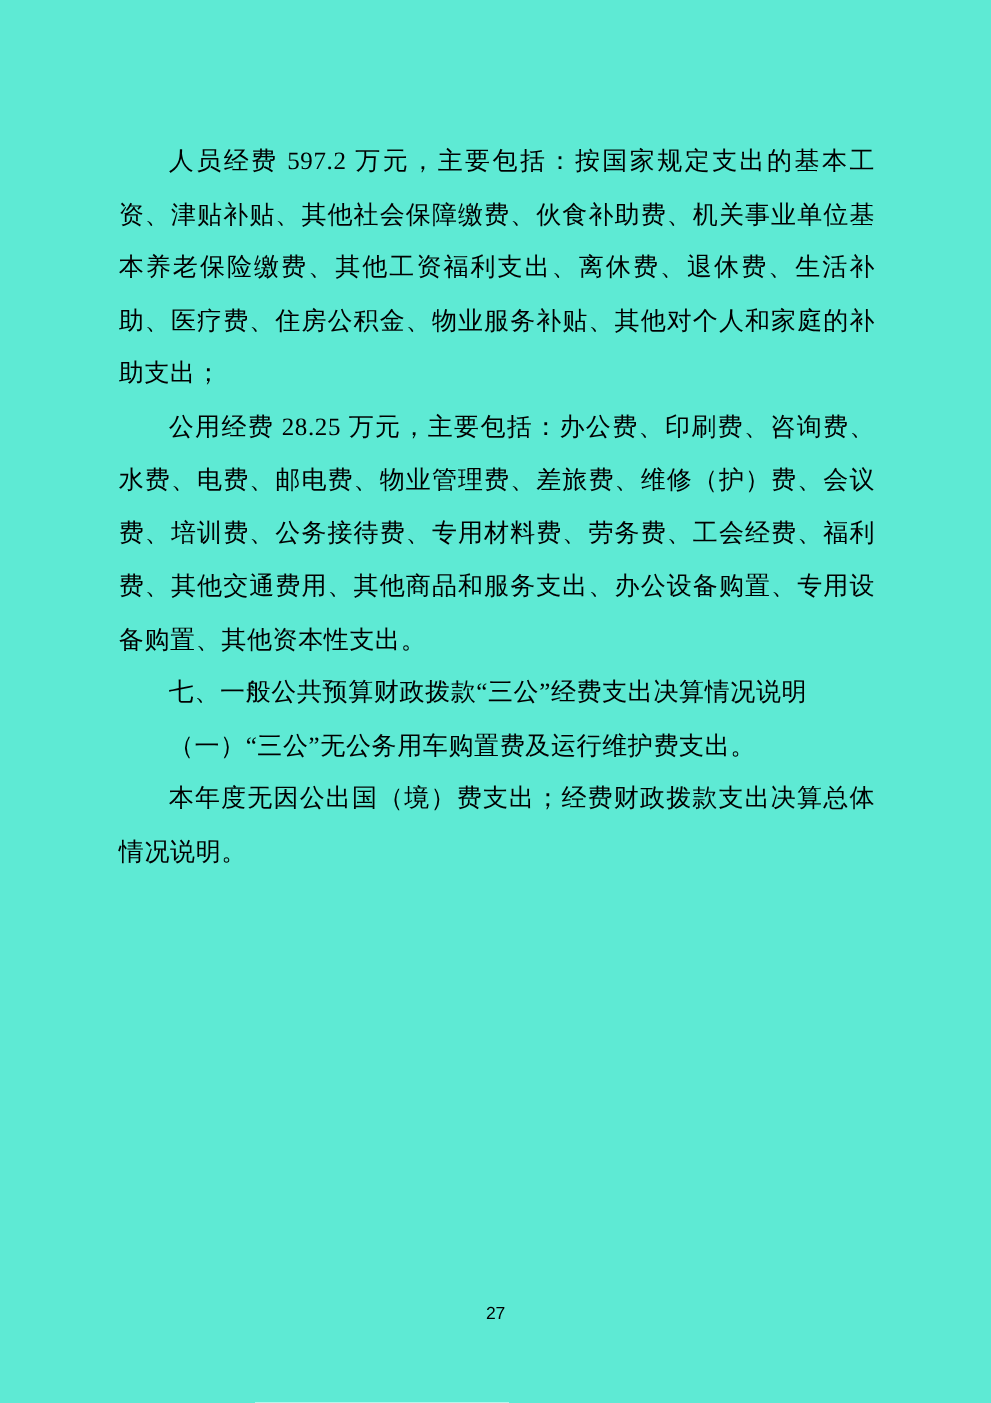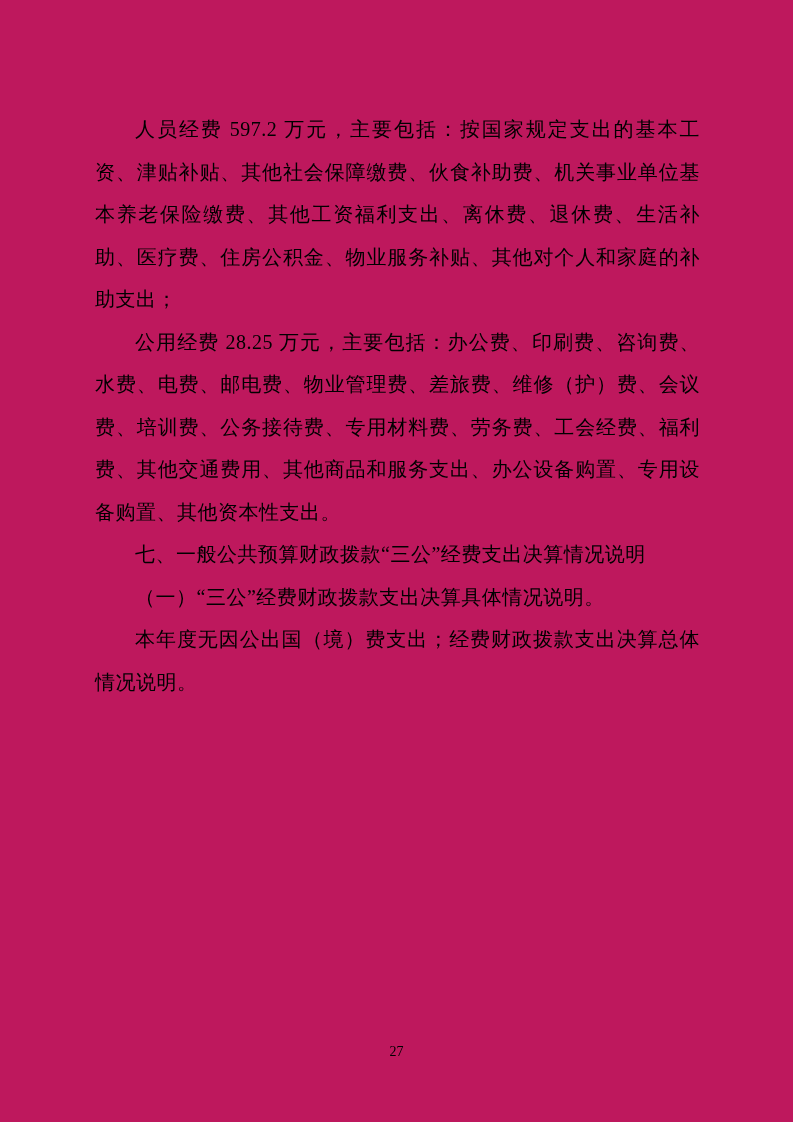--- a/index.html
+++ b/index.html
@@ -11,7 +11,7 @@
     position: relative;
     width: 793px;
     height: 1122px;
-    background: #be185d;
+    background: #5eead4;
     overflow: hidden;
     font-family: "Liberation Serif", "DejaVu Serif", serif;
     color: #000000;

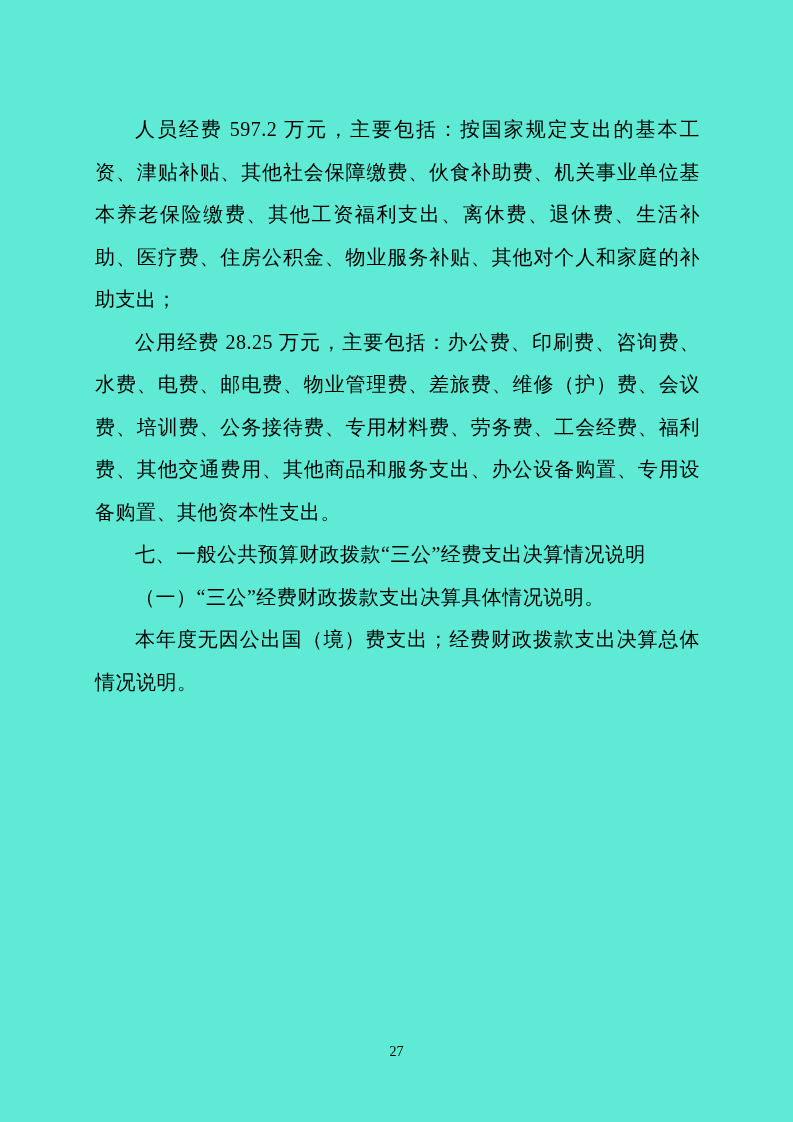--- a/index.html
+++ b/index.html
@@ -58,7 +58,7 @@
     <p class="para">人员经费 597.2 万元，主要包括：按国家规定支出的基本工资、津贴补贴、其他社会保障缴费、伙食补助费、机关事业单位基本养老保险缴费、其他工资福利支出、离休费、退休费、生活补助、医疗费、住房公积金、物业服务补贴、其他对个人和家庭的补助支出；</p>
     <p class="para">公用经费 28.25 万元，主要包括：办公费、印刷费、咨询费、水费、电费、邮电费、物业管理费、差旅费、维修（护）费、会议费、培训费、公务接待费、专用材料费、劳务费、工会经费、福利费、其他交通费用、其他商品和服务支出、办公设备购置、专用设备购置、其他资本性支出。</p>
     <p class="para bold">七、一般公共预算财政拨款“三公”经费支出决算情况说明</p>
-    <p class="para bold">（一）“三公”经费财政拨款支出决算具体情况说明。</p>
+    <p class="para bold">（一）“三公”无公务用车购置费及运行维护费支出。</p>
     <p class="para">本年度无因公出国（境）费支出；经费财政拨款支出决算总体情况说明。</p>
   </div>
 

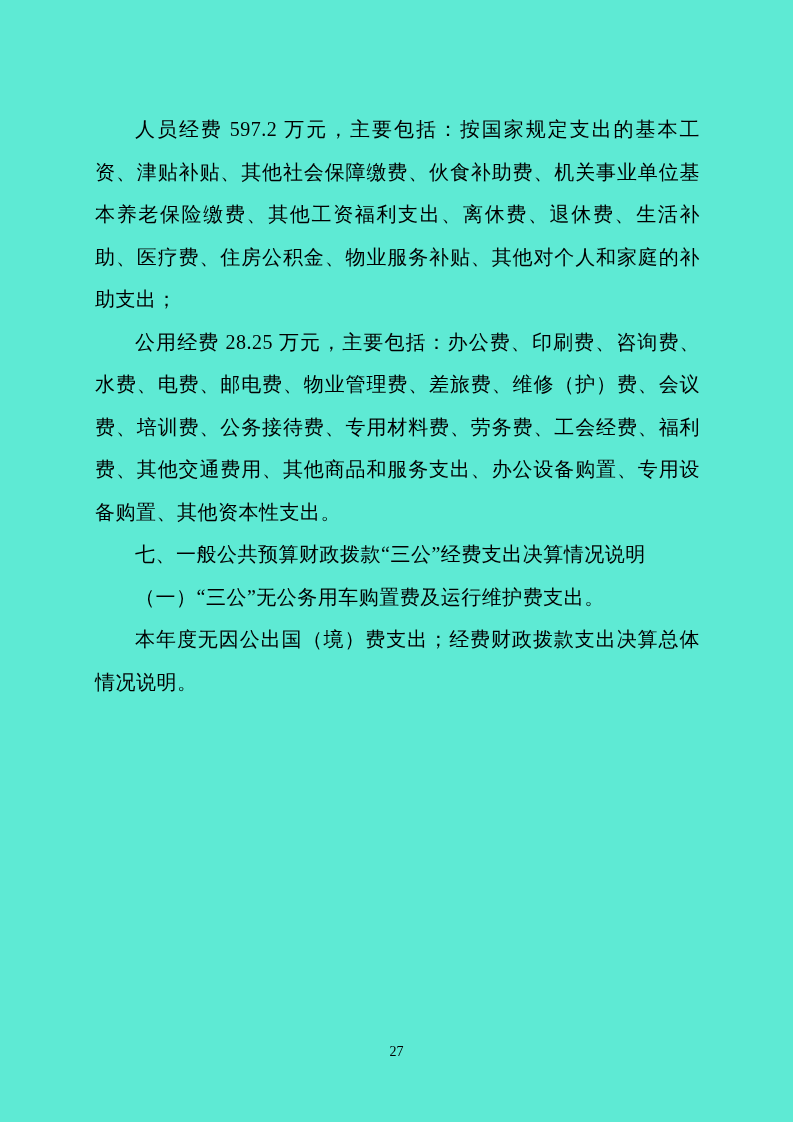--- a/index.html
+++ b/index.html
@@ -46,7 +46,7 @@
   }
   .page-number {
     font-size: 14px;
-    font-family: Liberation Serif, serif;
+    font-family: Liberation Sans, sans-serif;
     color: #000000;
   }
 </style>

